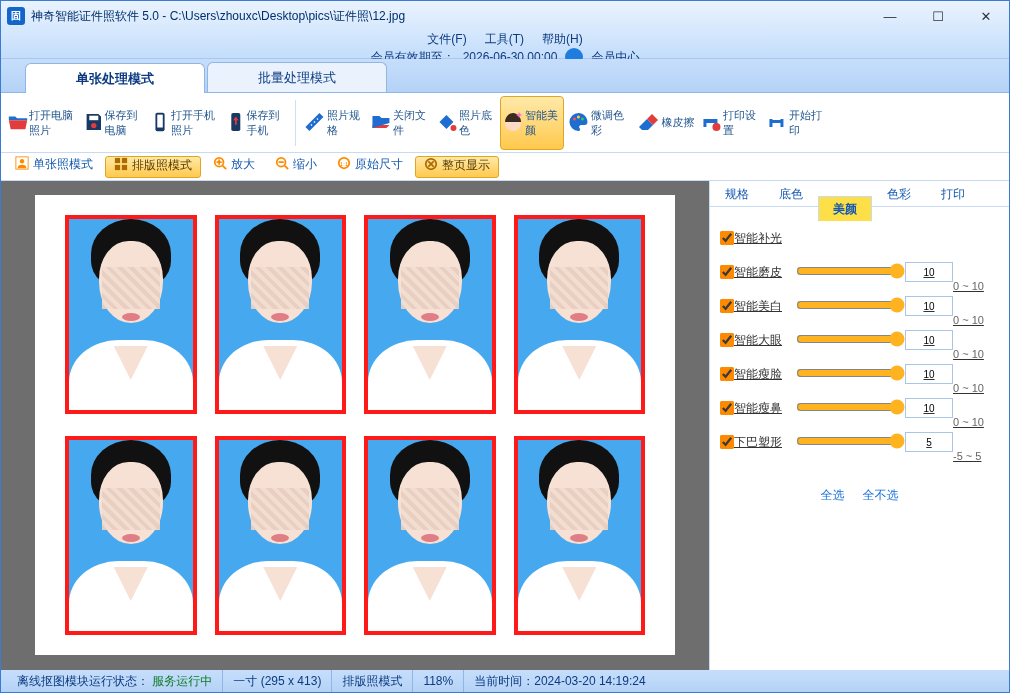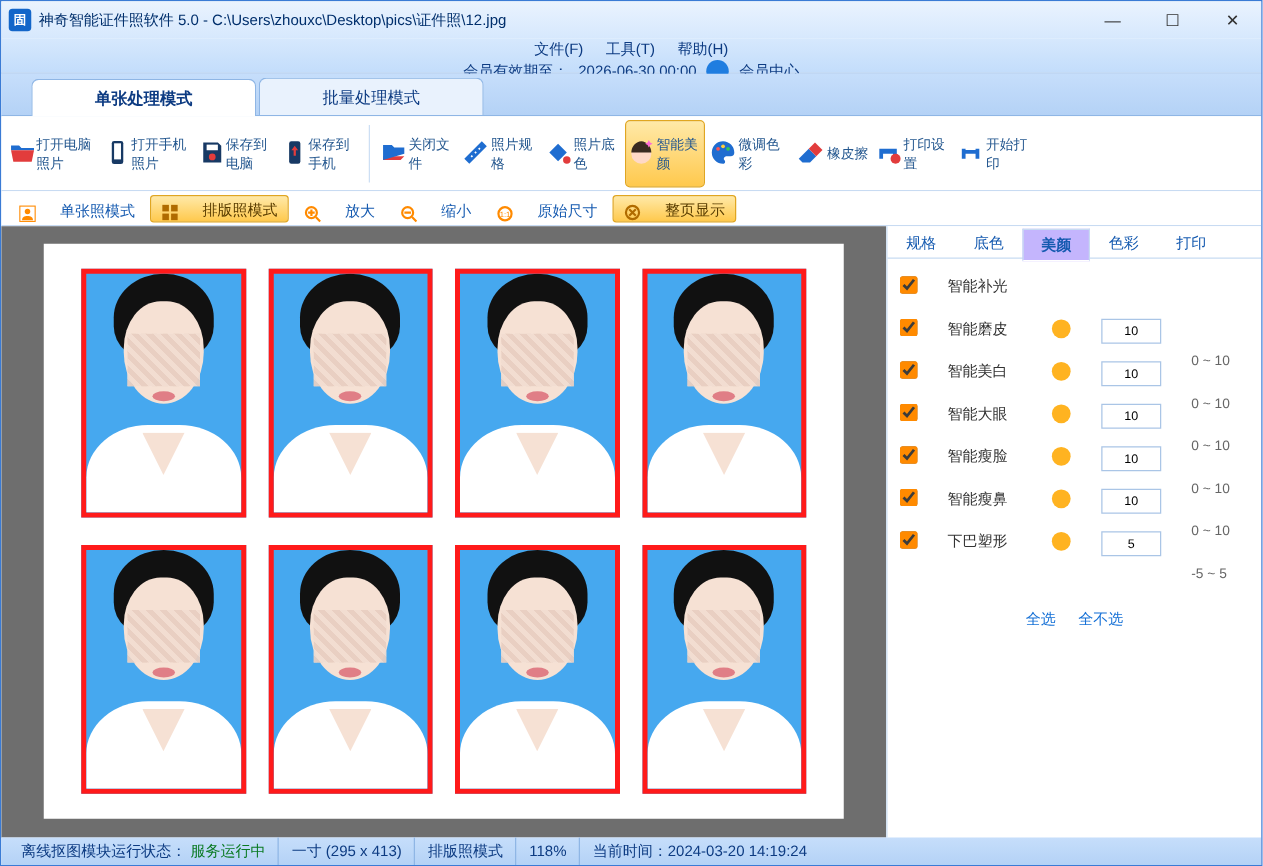--- a/index.html
+++ b/index.html
@@ -104,13 +104,6 @@
       </svg>
     <span>打开电脑照片</span>
   </div>
-  <div class="tbtn wide">
-    <svg class="ico" viewBox="0 0 24 24">
-        <rect class="svg-dark" x="7" y="2" width="10" height="20" rx="2"></rect>
-        <rect fill="#fff" x="9" y="4" width="6" height="14"></rect>
-      </svg>
-    <span>打开手机照片</span>
-  </div>
   <div class="tbtn">
     <svg class="ico" viewBox="0 0 24 24">
         <path class="svg-dark" d="M4 3h13l3 3v15H4z"></path>
@@ -118,6 +111,13 @@
         <circle class="svg-red" cx="12" cy="16" r="3"></circle>
       </svg>
     <span>保存到电脑</span>
+  </div>
+  <div class="tbtn wide">
+    <svg class="ico" viewBox="0 0 24 24">
+        <rect class="svg-dark" x="7" y="2" width="10" height="20" rx="2"></rect>
+        <rect fill="#fff" x="9" y="4" width="6" height="14"></rect>
+      </svg>
+    <span>打开手机照片</span>
   </div>
   <div class="tbtn">
     <svg class="ico" viewBox="0 0 24 24">

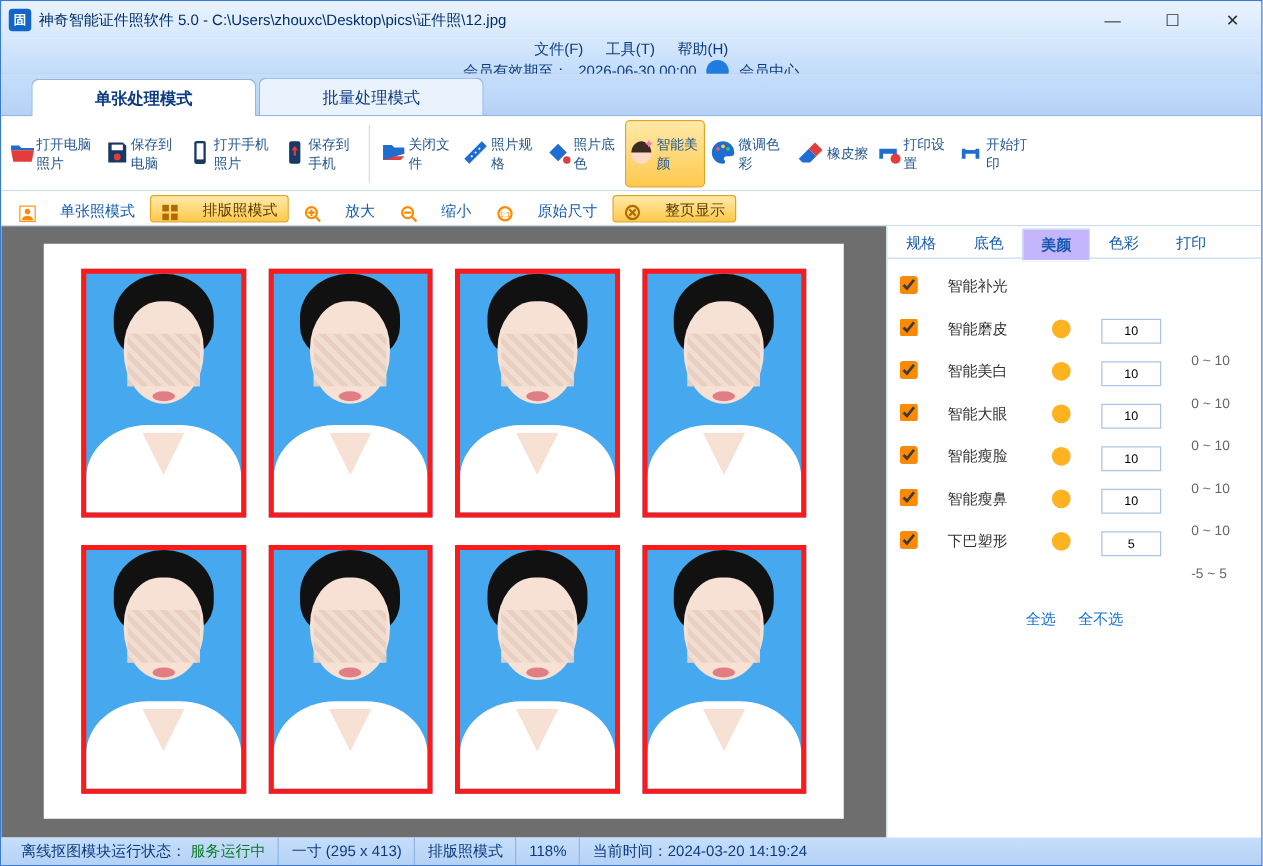--- a/index.html
+++ b/index.html
@@ -129,17 +129,17 @@
   <div style="width:1px;height:46px;background:#cddff4;margin:0 4px;"></div>
   <div class="tbtn">
     <svg class="ico" viewBox="0 0 24 24">
+        <path class="svg-blue" d="M3 17L17 3l4 4L7 21z"></path>
+        <path fill="#fff" d="M8 15l1-1 1 1-1 1zM11 12l1-1 1 1-1 1zM14 9l1-1 1 1-1 1z"></path>
+      </svg>
+    <span>照片规格</span>
+  </div>
+  <div class="tbtn">
+    <svg class="ico" viewBox="0 0 24 24">
         <path class="svg-red" d="M4 18h14l3-3H4z"></path>
         <path class="svg-blue" d="M4 18V6h7l2 2h8v5"></path>
       </svg>
     <span>关闭文件</span>
-  </div>
-  <div class="tbtn">
-    <svg class="ico" viewBox="0 0 24 24">
-        <path class="svg-blue" d="M3 17L17 3l4 4L7 21z"></path>
-        <path fill="#fff" d="M8 15l1-1 1 1-1 1zM11 12l1-1 1 1-1 1zM14 9l1-1 1 1-1 1z"></path>
-      </svg>
-    <span>照片规格</span>
   </div>
   <div class="tbtn">
     <svg class="ico" viewBox="0 0 24 24">

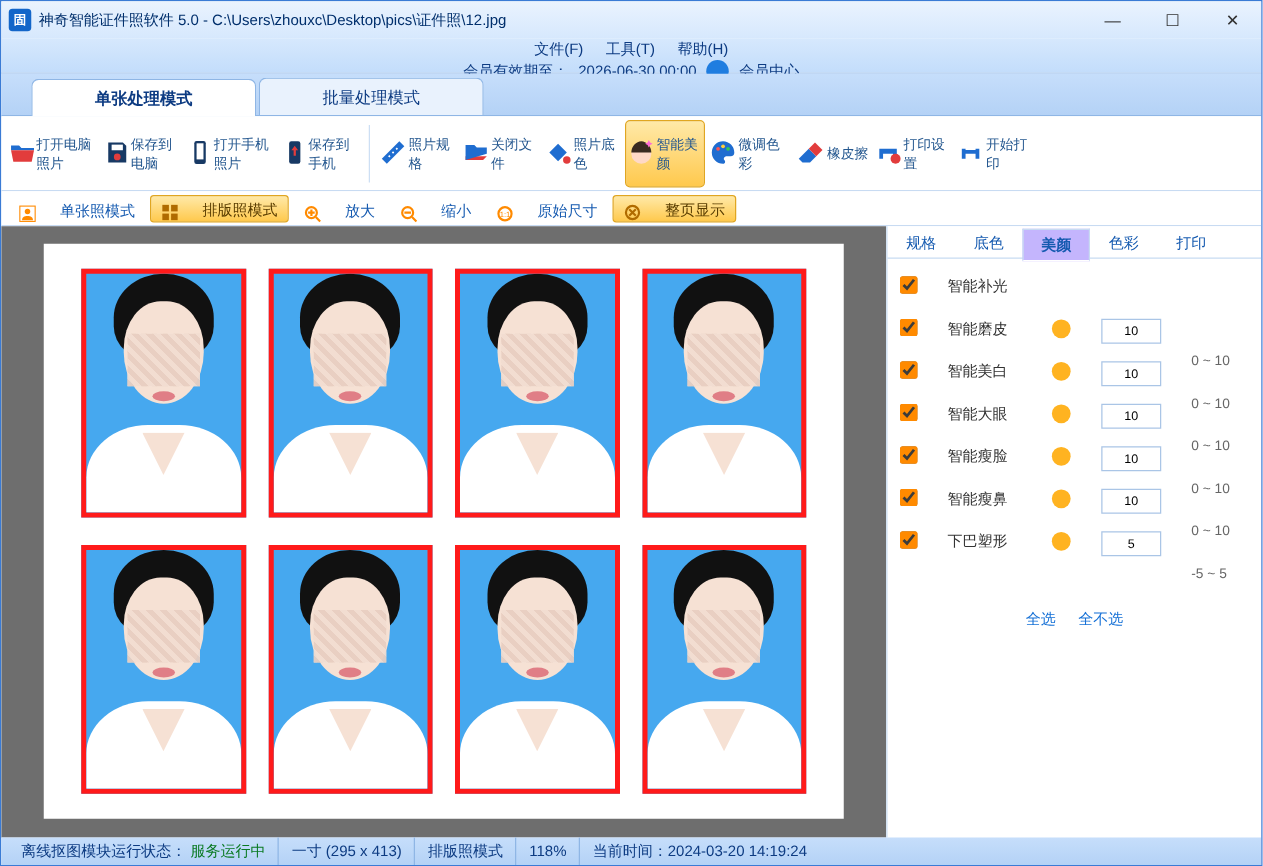--- a/index.html
+++ b/index.html
@@ -25,7 +25,7 @@
 .svg-red { fill:#e23c3c; }
 .svg-dark { fill:#173964; }
 .viewbar { height:28px; background:#fff; display:flex; align-items:center; padding:0 6px; gap:4px; font-size:12px; color:#155ab0; border-bottom:1px solid #c8dbf2; }
-.vbtn { height:22px; padding:0 8px; display:flex; align-items:flex-end; gap:19px; border-radius:3px; }
+.vbtn { height:22px; padding:0 8px; display:flex; align-items:flex-start; gap:4px; border-radius:3px; }
 .vbtn.active { background:linear-gradient(#ffe9a8,#ffc94d); border:1px solid #e0a621; color:#5a3d00;}
 .vico { width:14px; height:14px; }
 .main { flex:1; display:flex; min-height:0; }

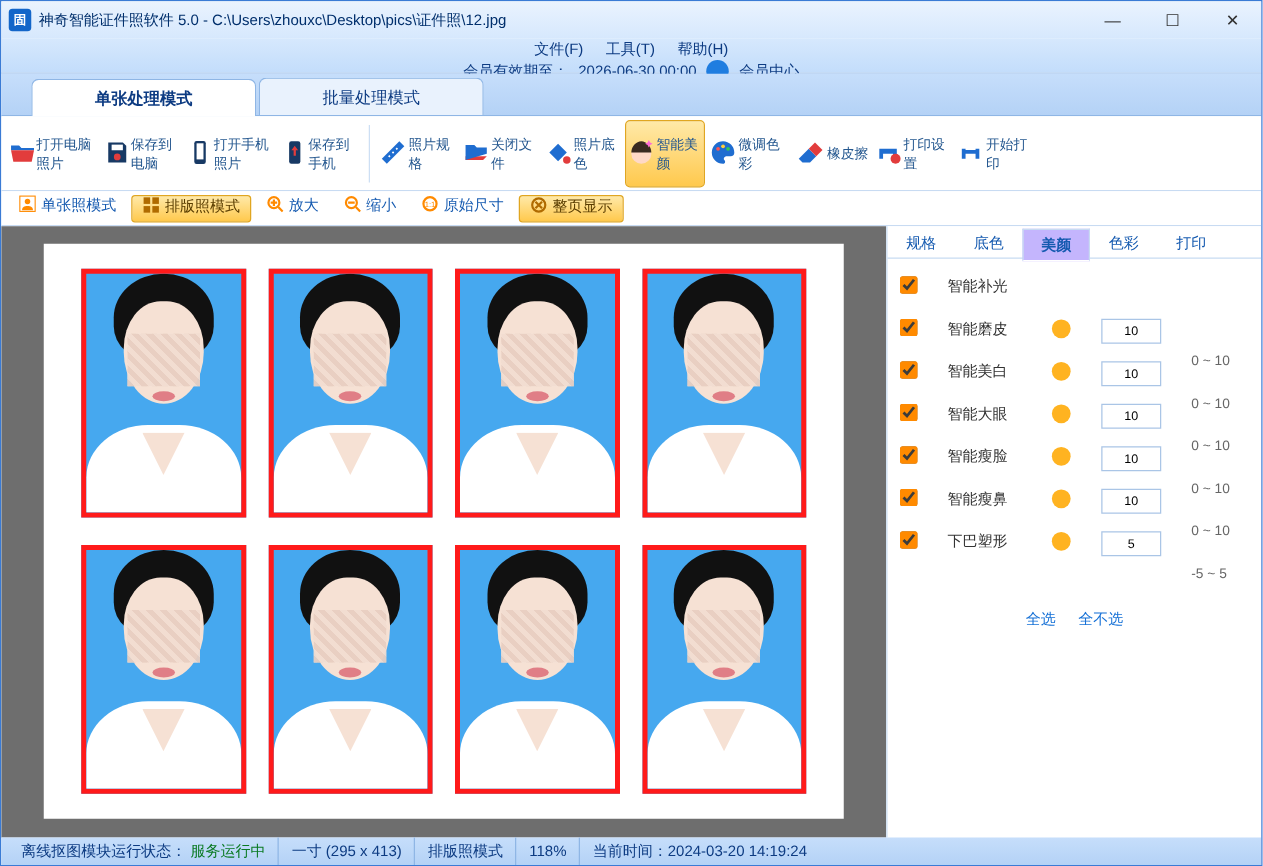--- a/index.html
+++ b/index.html
@@ -44,7 +44,7 @@
 .panel { width:300px; background:#fff; border-left:1px solid #c8dbf2; display:flex; flex-direction:column; }
 .panel .ptabs { height:26px; display:flex; border-bottom:1px solid #c8dbf2; }
 .panel .ptab { flex:none; padding:0 14px; height:26px; display:flex; align-items:center; font-size:12px; color:#155ab0; border:1px solid transparent; border-bottom:none;}
-.panel .ptab.active { background:#c4b5fd; border:1px solid #c8dbf2; border-bottom:1px solid #fff; position:relative; top:2px; font-weight:bold;}
+.panel .ptab.active { background:#fde047; border:1px solid #c8dbf2; border-bottom:1px solid #fff; position:relative; top:15px; font-weight:bold;}
 .panel .pbody { padding:14px 10px; font-size:12px; color:#333; }
 .prow { display:flex; height:34px; gap:24px; }
 .prow .chk { width:14px; height:14px; accent-color:#ff8a00;}

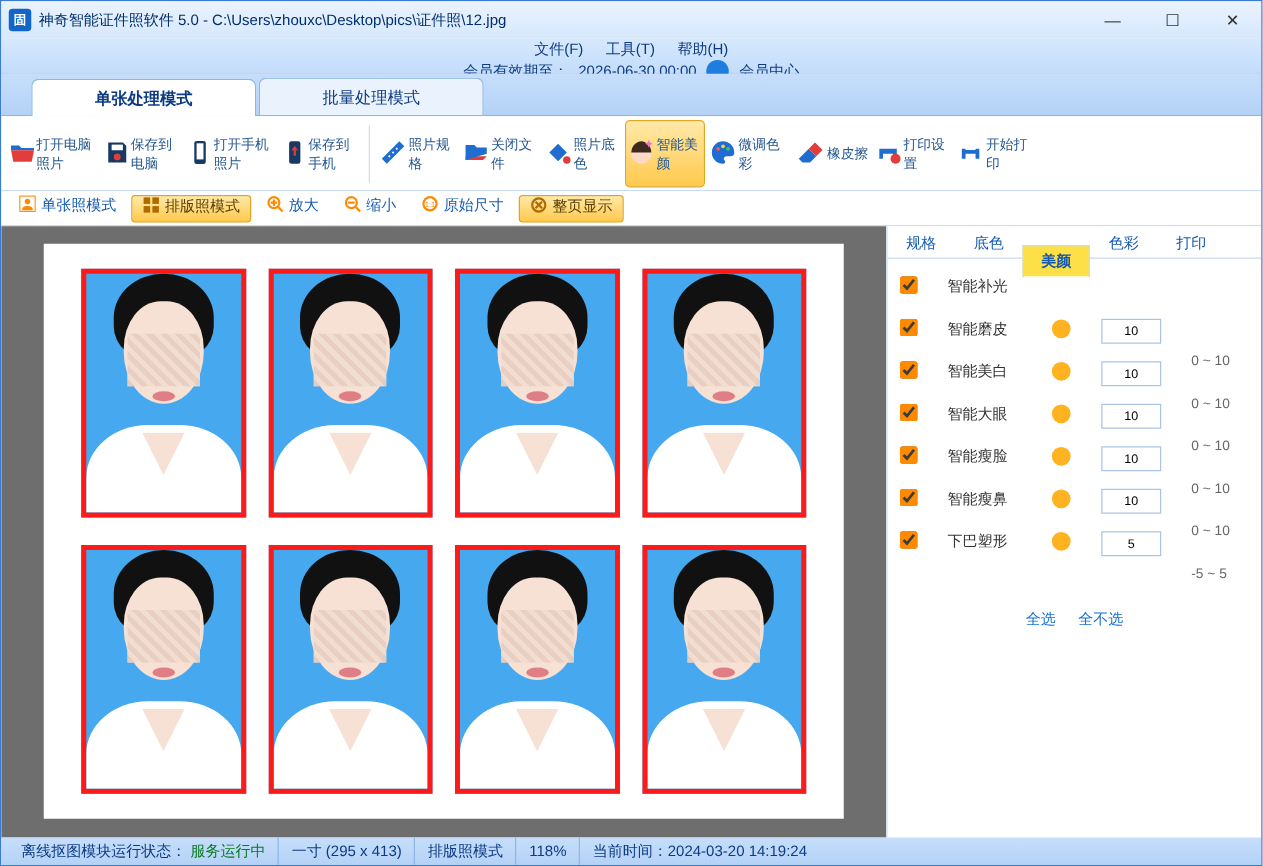--- a/index.html
+++ b/index.html
@@ -46,7 +46,7 @@
 .panel .ptab { flex:none; padding:0 14px; height:26px; display:flex; align-items:center; font-size:12px; color:#155ab0; border:1px solid transparent; border-bottom:none;}
 .panel .ptab.active { background:#fde047; border:1px solid #c8dbf2; border-bottom:1px solid #fff; position:relative; top:15px; font-weight:bold;}
 .panel .pbody { padding:14px 10px; font-size:12px; color:#333; }
-.prow { display:flex; height:34px; gap:24px; }
+.prow { display:flex; align-items:center; height:34px; gap:0;text-decoration:underline; }
 .prow .chk { width:14px; height:14px; accent-color:#ff8a00;}
 .prow .lbl { width:62px; }
 .prow .slider { flex:1; }

